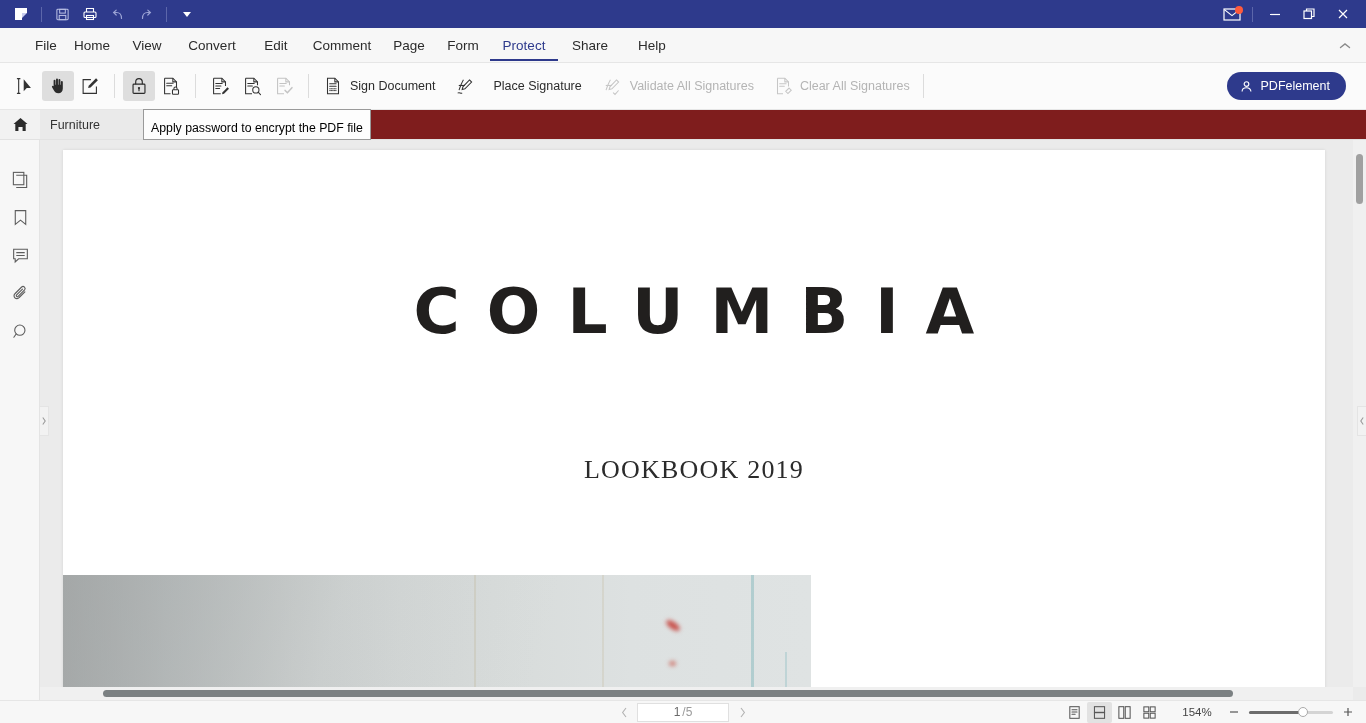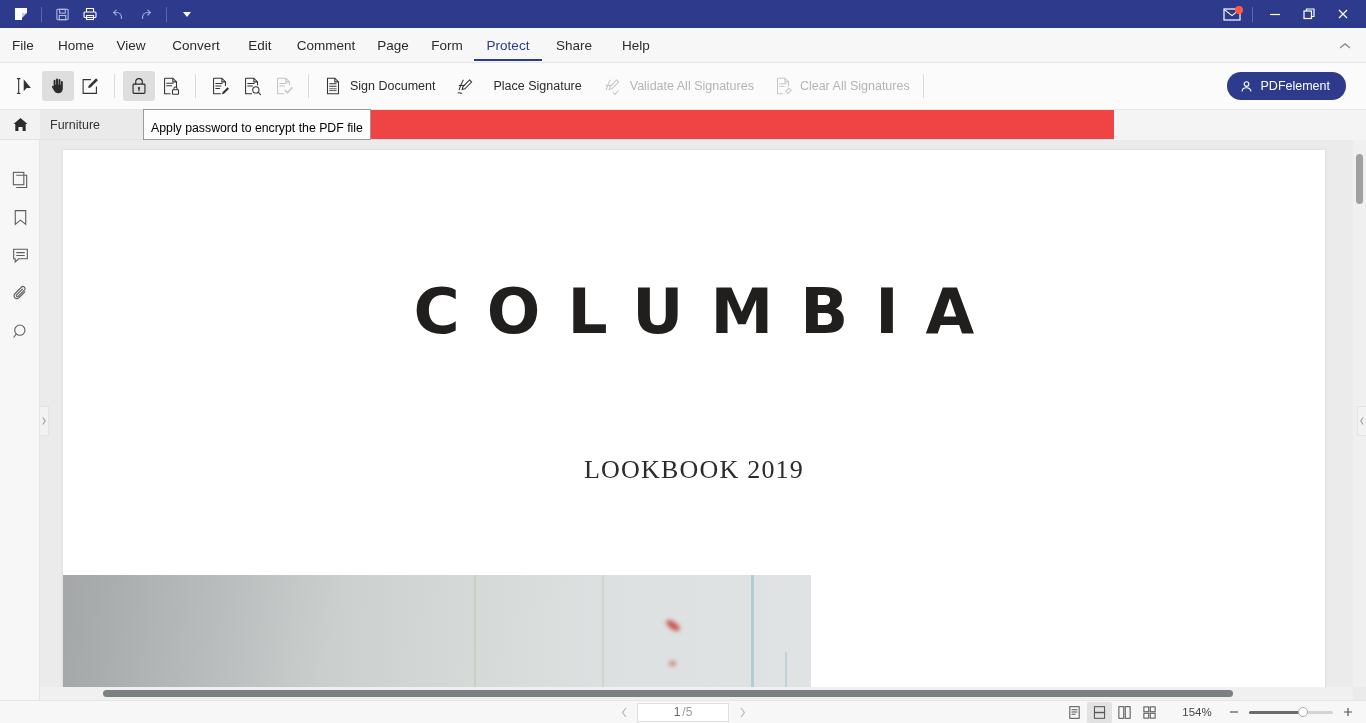--- a/index.html
+++ b/index.html
@@ -312,7 +312,7 @@
 </div>
 
 <div class="menubar">
-  <div class="menu-item" style="margin-left:12px;width:36px;text-align:left;">File</div>
+  <div class="menu-item" style="margin-left:28px;width:36px;text-align:center;">File</div>
   <div class="menu-item" style="width:56px;text-align:center;">Home</div>
   <div class="menu-item" style="width:54px;text-align:center;">View</div>
   <div class="menu-item" style="width:76px;text-align:center;">Convert</div>

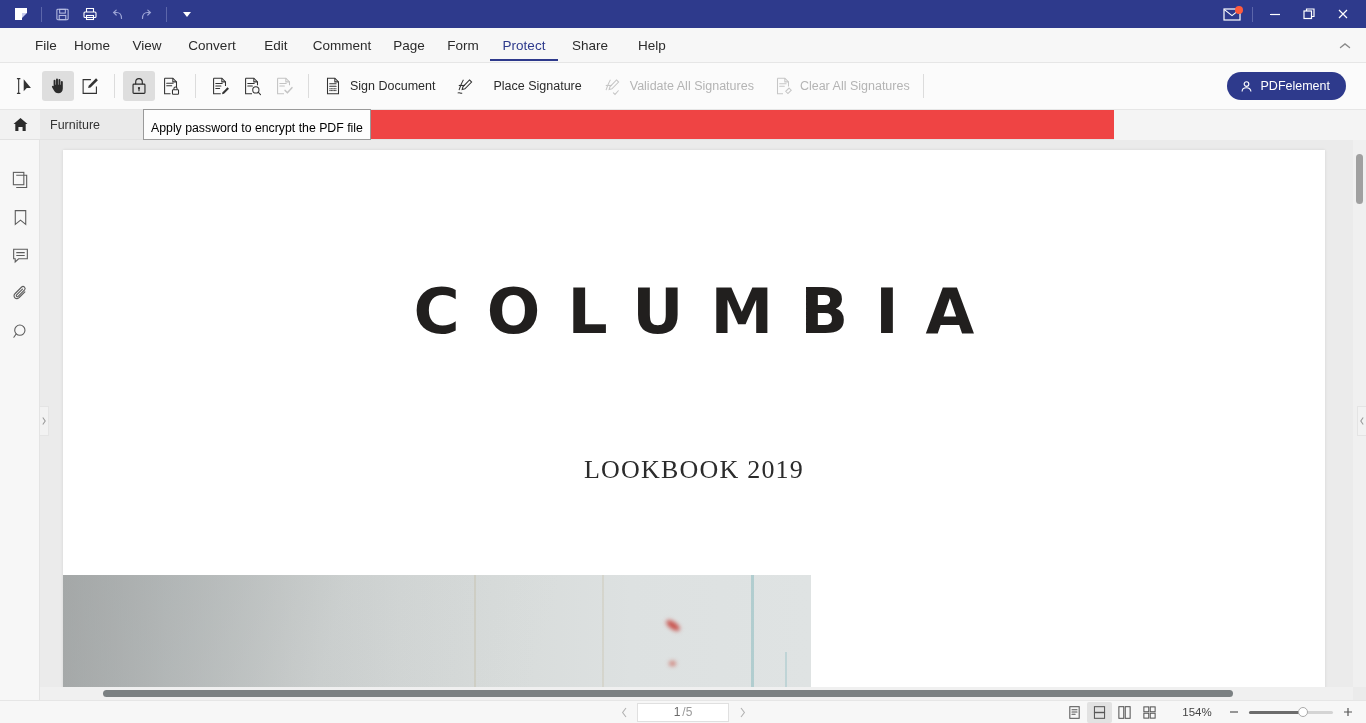--- a/index.html
+++ b/index.html
@@ -83,8 +83,8 @@
 
   
   .tabstrip {
-    position: absolute; top: 110px; left: 0; width: 1114px; height: 30px;
-    background: #ef4444; border-bottom: 1px solid #e2e2e2;
+    position: absolute; top: 110px; left: 0; width: 1366px; height: 30px;
+    background: #7f1d1d; border-bottom: 1px solid #e2e2e2;
     display: flex; align-items: stretch;
   }
   .home-tab {

